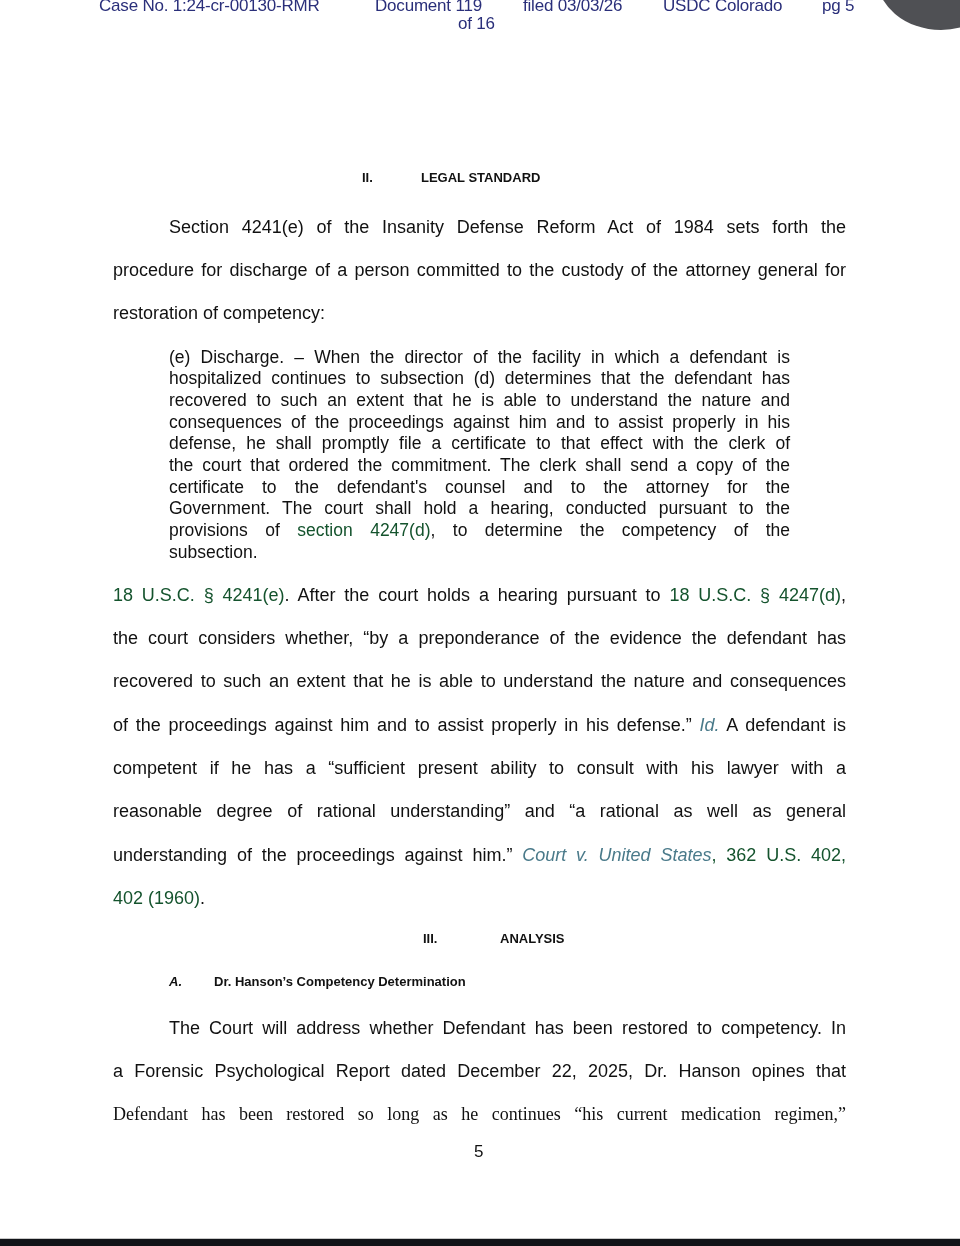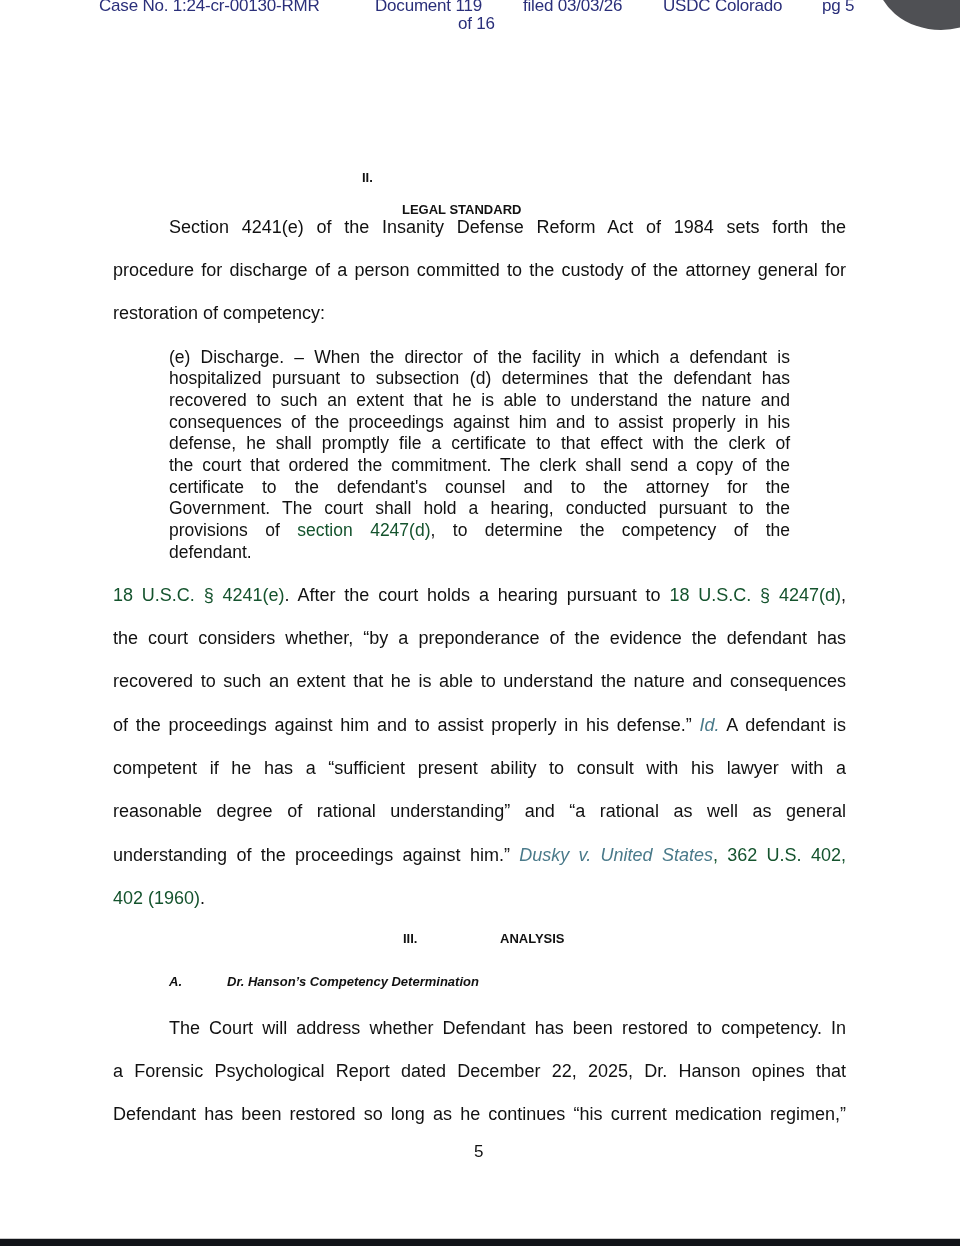--- a/index.html
+++ b/index.html
@@ -99,7 +99,7 @@
 <div class="corner-shape"></div>
 
 <div class="heading" style="left:362px; top:170px;">II.</div>
-<div class="heading" style="left:402px; top:170px;margin-top:32px;">LEGAL STANDARD</div>
+<div class="heading" style="left:421px; top:170px;">LEGAL STANDARD</div>
 
 <div class="body-line" style="left:169px; width:677px; top:217px;">Section 4241(e) of the Insanity Defense Reform Act of 1984 sets forth the</div>
 <div class="body-line" style="top:260px;">procedure for discharge of a person committed to the custody of the attorney general for</div>

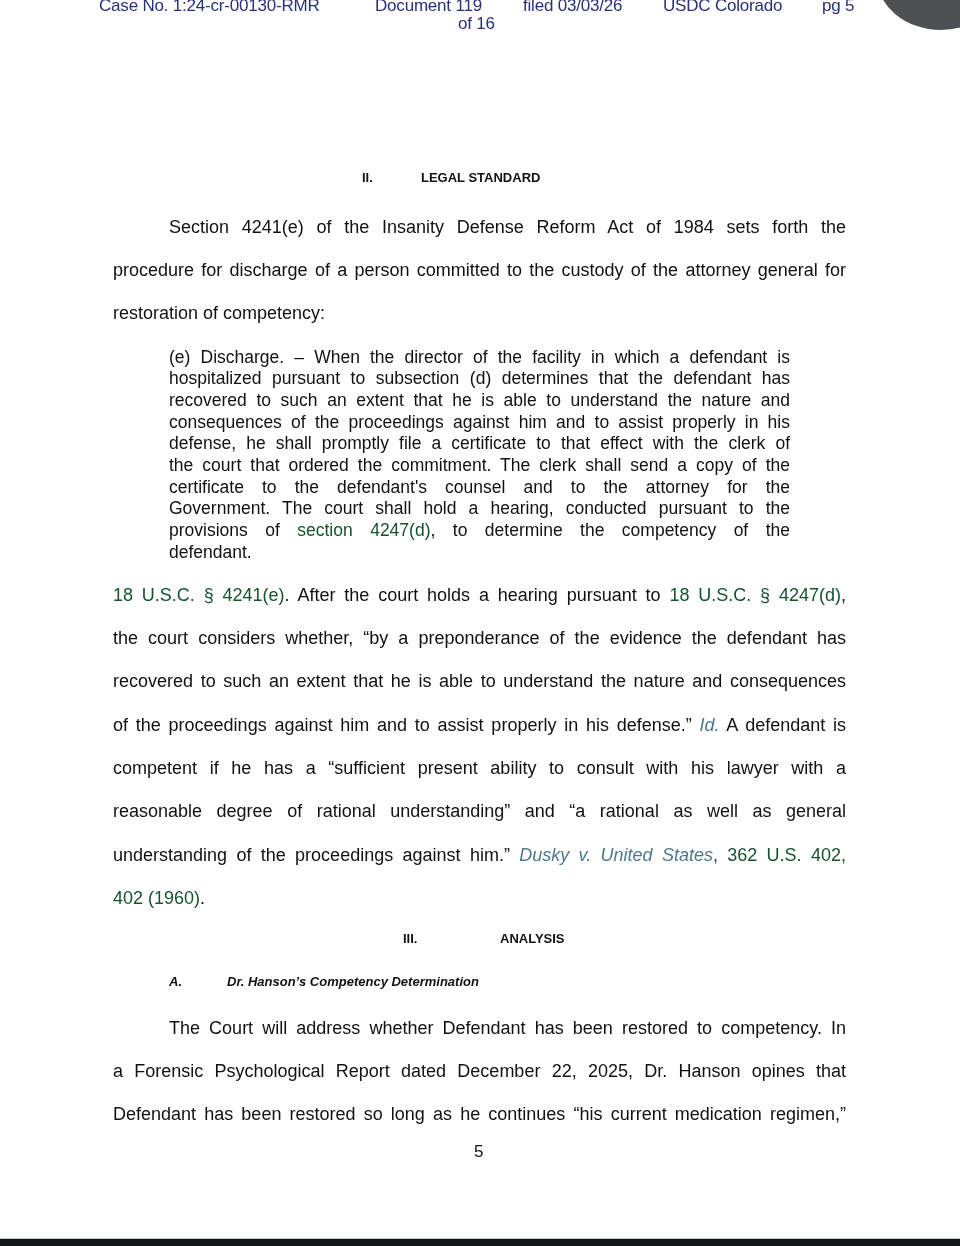--- a/index.html
+++ b/index.html
@@ -106,7 +106,7 @@
 <div class="body-line last" style="top:303px;">restoration of competency:</div>
 
 <div class="quote-line" style="top:347px;">(e) Discharge. – When the director of the facility in which a defendant is</div>
-<div class="quote-line" style="top:368px;">hospitalized pursuant to subsection (d) determines that the defendant has</div>
+<div class="quote-line" style="top:368px;">hospitalized continues to subsection (d) determines that the defendant has</div>
 <div class="quote-line" style="top:390px;">recovered to such an extent that he is able to understand the nature and</div>
 <div class="quote-line" style="top:412px;">consequences of the proceedings against him and to assist properly in his</div>
 <div class="quote-line" style="top:433px;">defense, he shall promptly file a certificate to that effect with the clerk of</div>

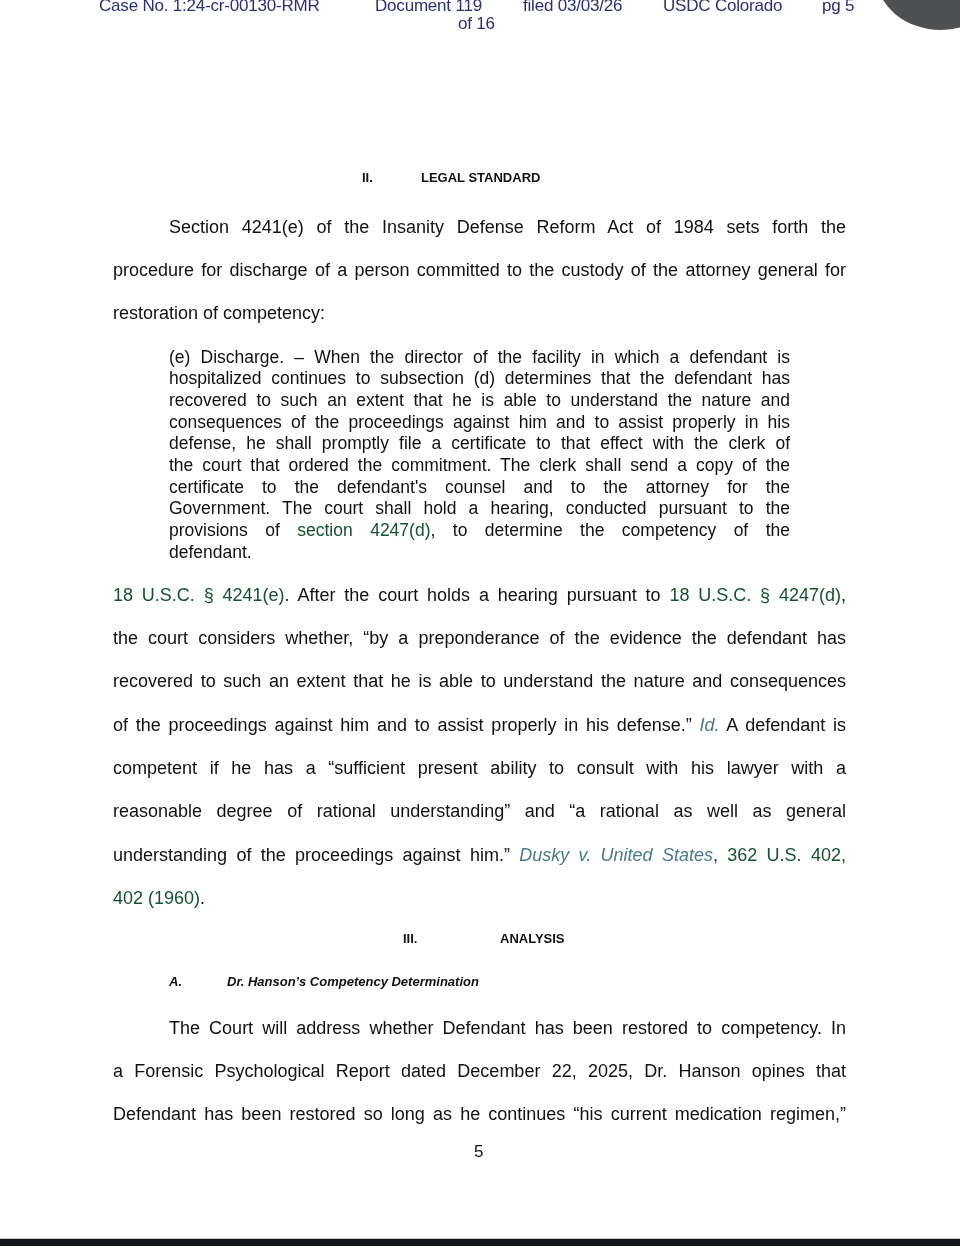--- a/index.html
+++ b/index.html
@@ -114,7 +114,7 @@
 <div class="quote-line" style="top:477px;">certificate to the defendant's counsel and to the attorney for the</div>
 <div class="quote-line" style="top:498px;">Government. The court shall hold a hearing, conducted pursuant to the</div>
 <div class="quote-line" style="top:520px;"><span>provisions of </span><span class="link">section 4247(d)</span><span>, to determine the competency of the</span></div>
-<div class="quote-line last" style="top:542px;">defendant.</div>
+<div class="quote-line last" style="top:542px;">subsection.</div>
 
 <div class="body-line" style="top:585px;"><span class="link">18 U.S.C. § 4241(e)</span><span>. After the court holds a hearing pursuant to </span><span class="link">18 U.S.C. § 4247(d)</span><span>,</span></div>
 <div class="body-line" style="top:628px;">the court considers whether, “by a preponderance of the evidence the defendant has</div>

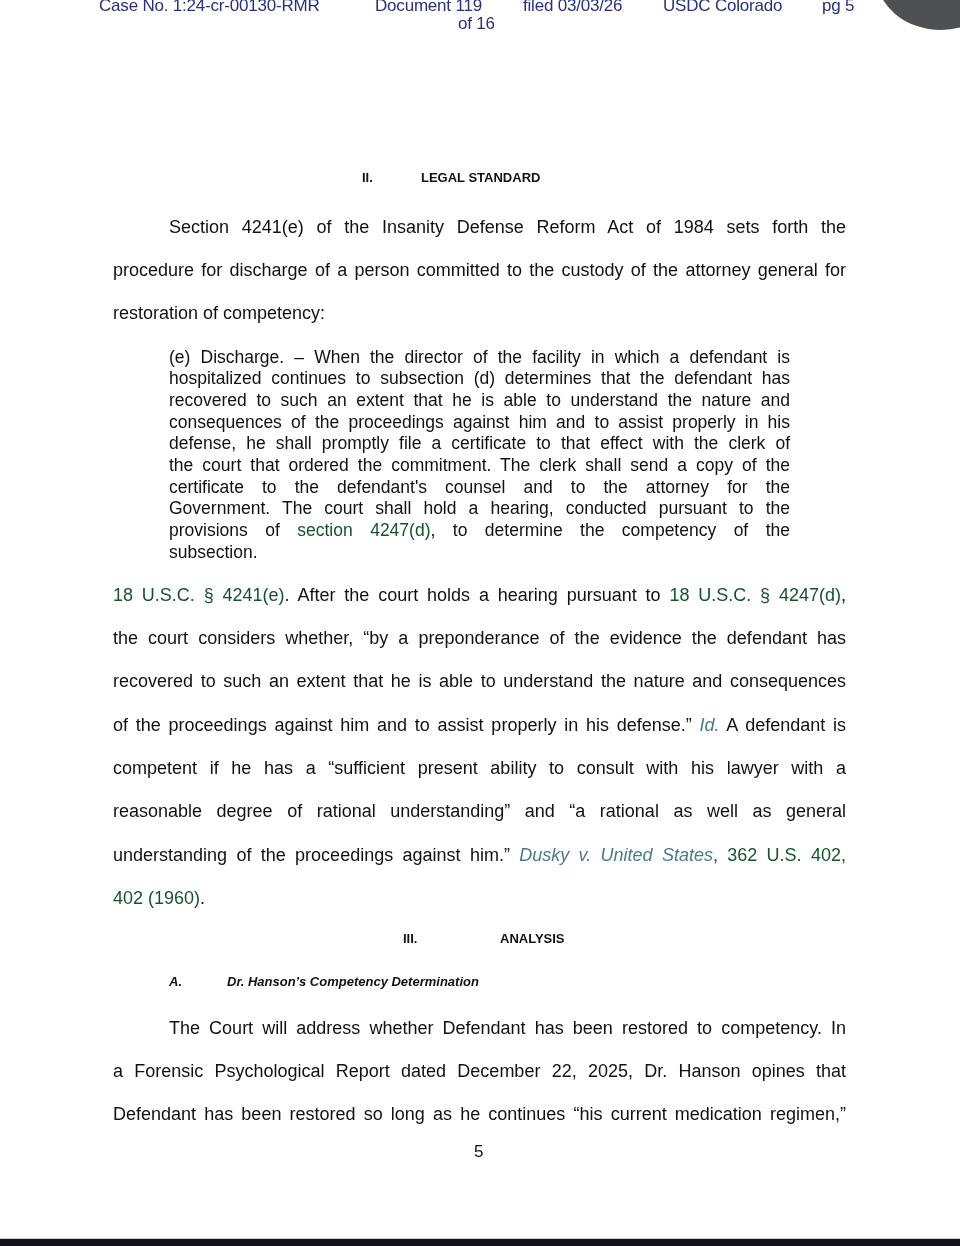--- a/index.html
+++ b/index.html
@@ -122,7 +122,7 @@
 <div class="body-line" style="top:715px;"><span>of the proceedings against him and to assist properly in his defense.” </span><span class="link-i">Id.</span><span> A defendant is</span></div>
 <div class="body-line" style="top:758px;">competent if he has a “sufficient present ability to consult with his lawyer with a</div>
 <div class="body-line" style="top:801px;">reasonable degree of rational understanding” and “a rational as well as general</div>
-<div class="body-line" style="top:845px;"><span>understanding of the proceedings against him.” </span><span class="link-i">Dusky v. United States</span><span class="link">, 362 U.S. 402,</span></div>
+<div class="body-line" style="top:845px;"><span>understanding of the proceedings against him.” </span><span class="link-i">Court v. United States</span><span class="link">, 362 U.S. 402,</span></div>
 <div class="body-line last" style="top:888px;"><span class="link">402 (1960)</span><span>.</span></div>
 
 <div class="heading" style="left:403px; top:931px;text-align:center;">III.</div>

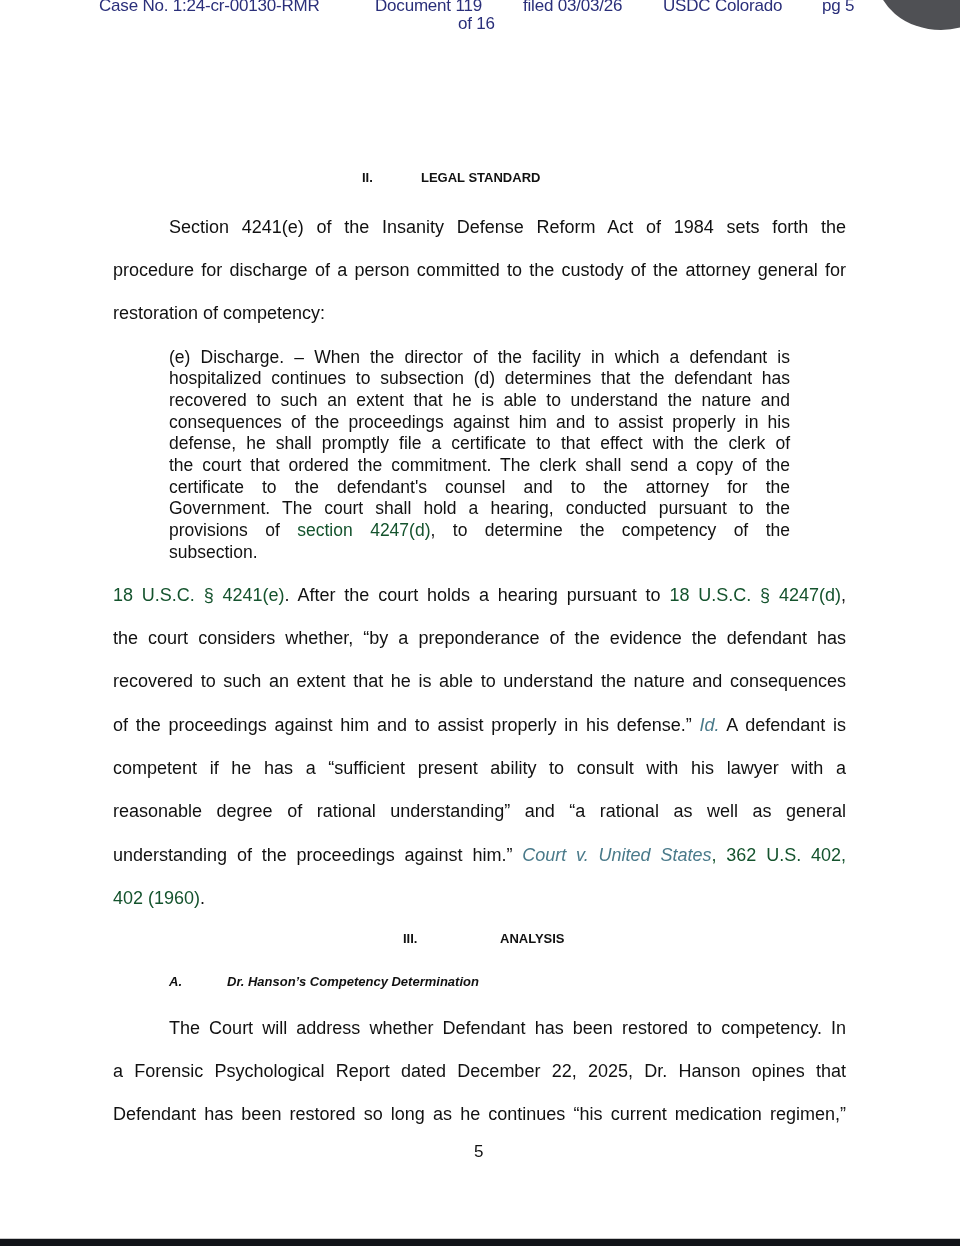--- a/index.html
+++ b/index.html
@@ -125,7 +125,7 @@
 <div class="body-line" style="top:845px;"><span>understanding of the proceedings against him.” </span><span class="link-i">Court v. United States</span><span class="link">, 362 U.S. 402,</span></div>
 <div class="body-line last" style="top:888px;"><span class="link">402 (1960)</span><span>.</span></div>
 
-<div class="heading" style="left:403px; top:931px;text-align:center;">III.</div>
+<div class="heading" style="left:423px; top:931px;text-align:center;">III.</div>
 <div class="heading" style="left:461px; top:931px;margin-left:39px;">ANALYSIS</div>
 
 <div class="heading" style="left:169px; top:974px; font-style:italic;">A.</div>

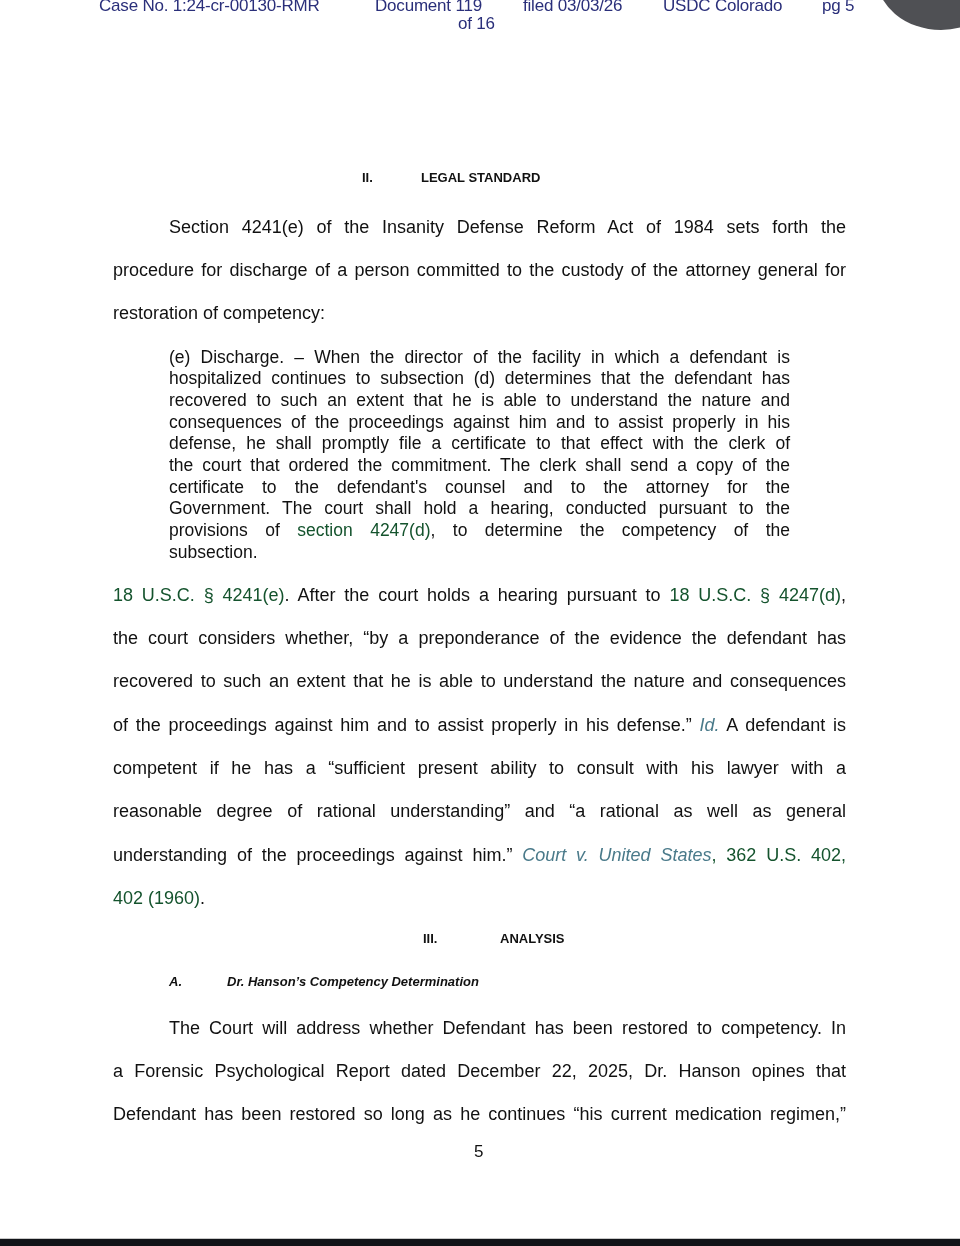--- a/index.html
+++ b/index.html
@@ -129,7 +129,7 @@
 <div class="heading" style="left:461px; top:931px;margin-left:39px;">ANALYSIS</div>
 
 <div class="heading" style="left:169px; top:974px; font-style:italic;">A.</div>
-<div class="heading" style="left:227px; top:974px; font-style:italic;">Dr. Hanson’s Competency Determination</div>
+<div class="heading" style="left:214px; top:974px; ">Dr. Hanson’s Competency Determination</div>
 
 <div class="body-line" style="left:169px; width:677px; top:1018px;">The Court will address whether Defendant has been restored to competency. In</div>
 <div class="body-line" style="top:1061px;">a Forensic Psychological Report dated December 22, 2025, Dr. Hanson opines that</div>

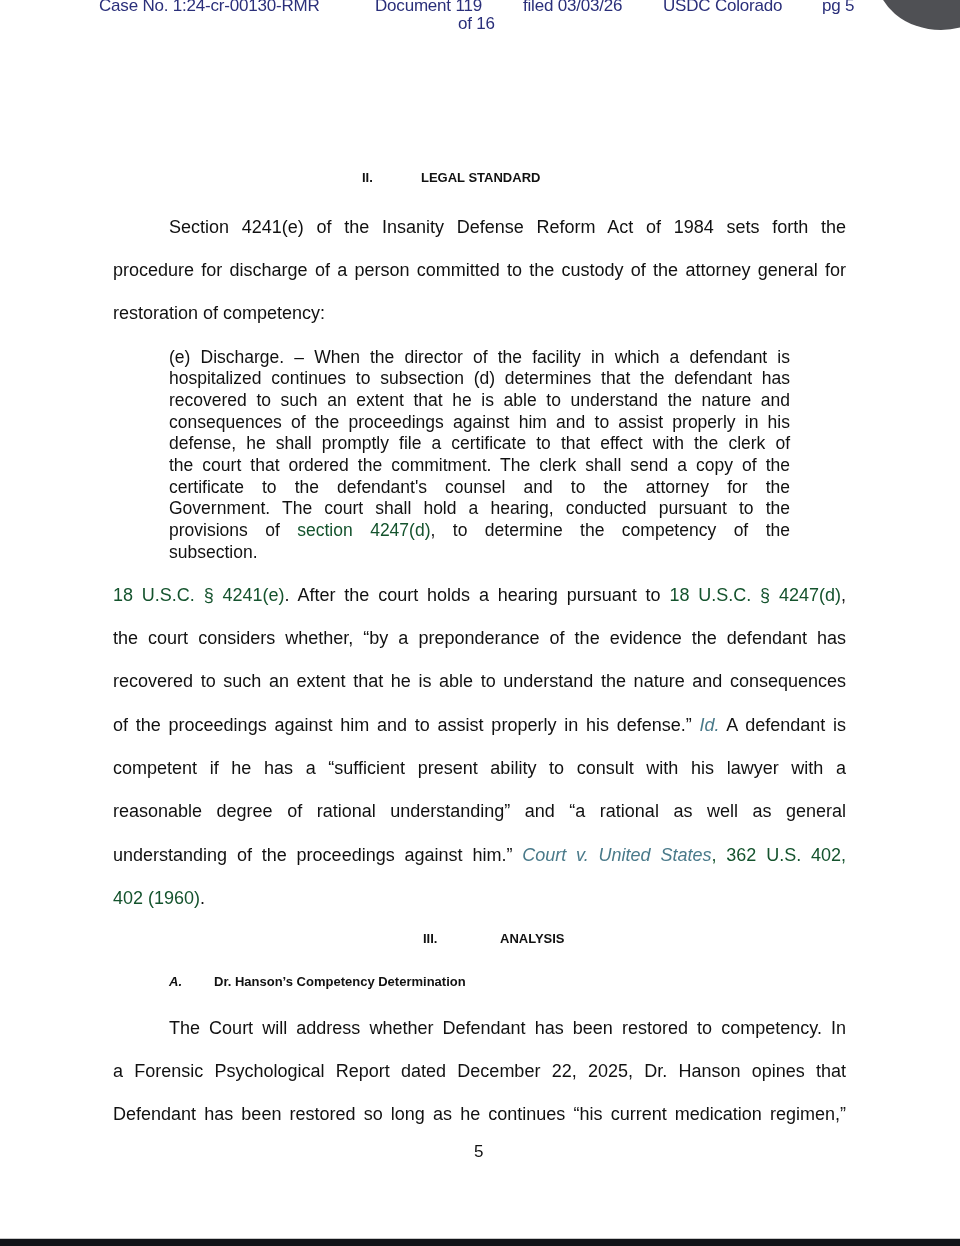--- a/index.html
+++ b/index.html
@@ -133,7 +133,7 @@
 
 <div class="body-line" style="left:169px; width:677px; top:1018px;">The Court will address whether Defendant has been restored to competency. In</div>
 <div class="body-line" style="top:1061px;">a Forensic Psychological Report dated December 22, 2025, Dr. Hanson opines that</div>
-<div class="body-line" style="top:1104px;">Defendant has been restored so long as he continues “his current medication regimen,”</div>
+<div class="body-line" style="top:1104px;font-family:Liberation Serif, serif;">Defendant has been restored so long as he continues “his current medication regimen,”</div>
 
 <div class="page-num">5</div>
 

